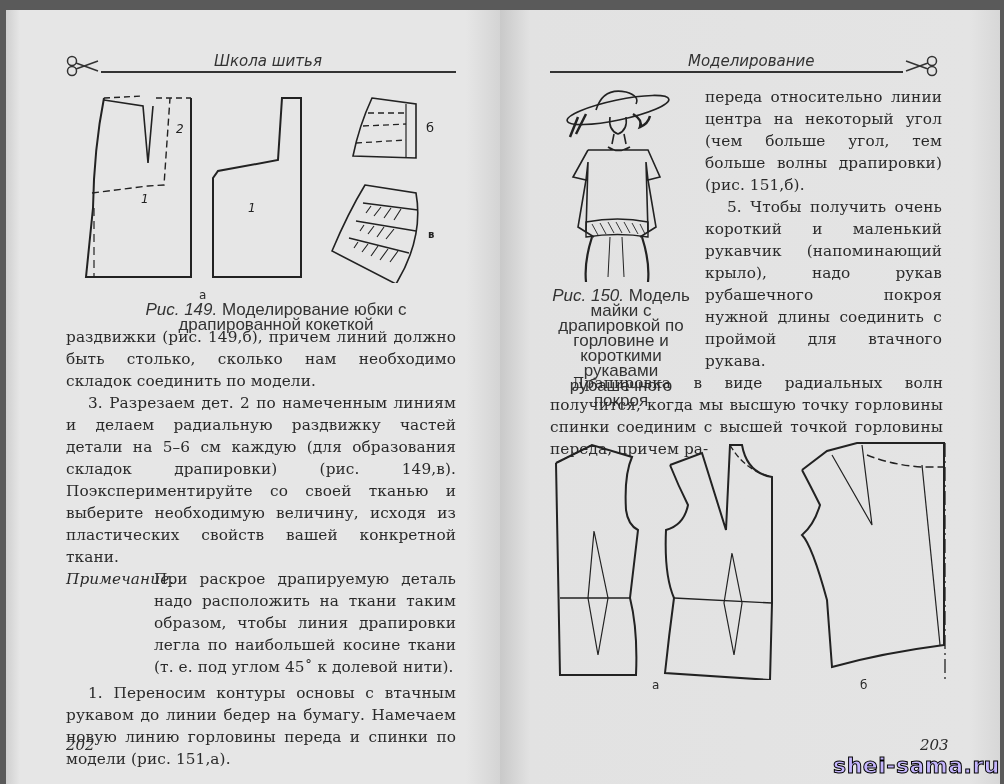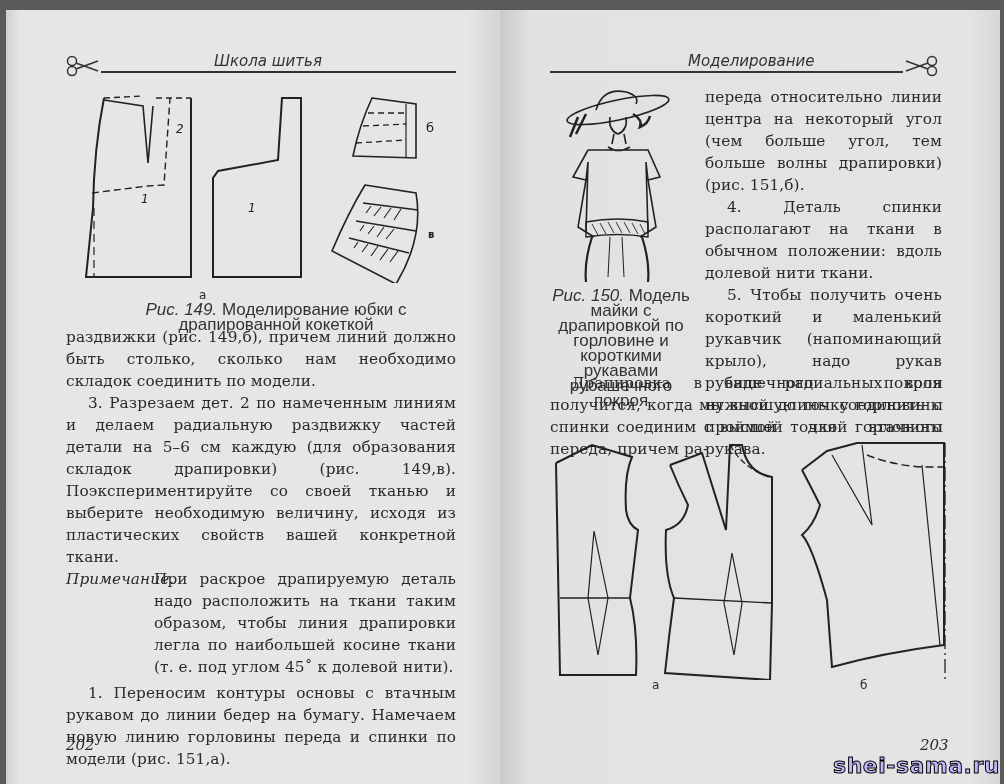--- a/index.html
+++ b/index.html
@@ -113,7 +113,6 @@
 
   <div class="text" style="left:205px;top:76px;width:237px;">
     <p>переда относительно линии центра на некоторый угол (чем больше угол, тем больше волны драпировки) (рис. 151,б).</p>
-    <p class="ind">4. Деталь спинки располагают на ткани в обычном положении: вдоль долевой нити ткани.</p>
     <p class="ind">5. Чтобы получить очень короткий и маленький рукавчик (напоминающий крыло), надо рукав рубашечного покроя нужной длины соединить с проймой для втачного рукава.</p>
   </div>
 

